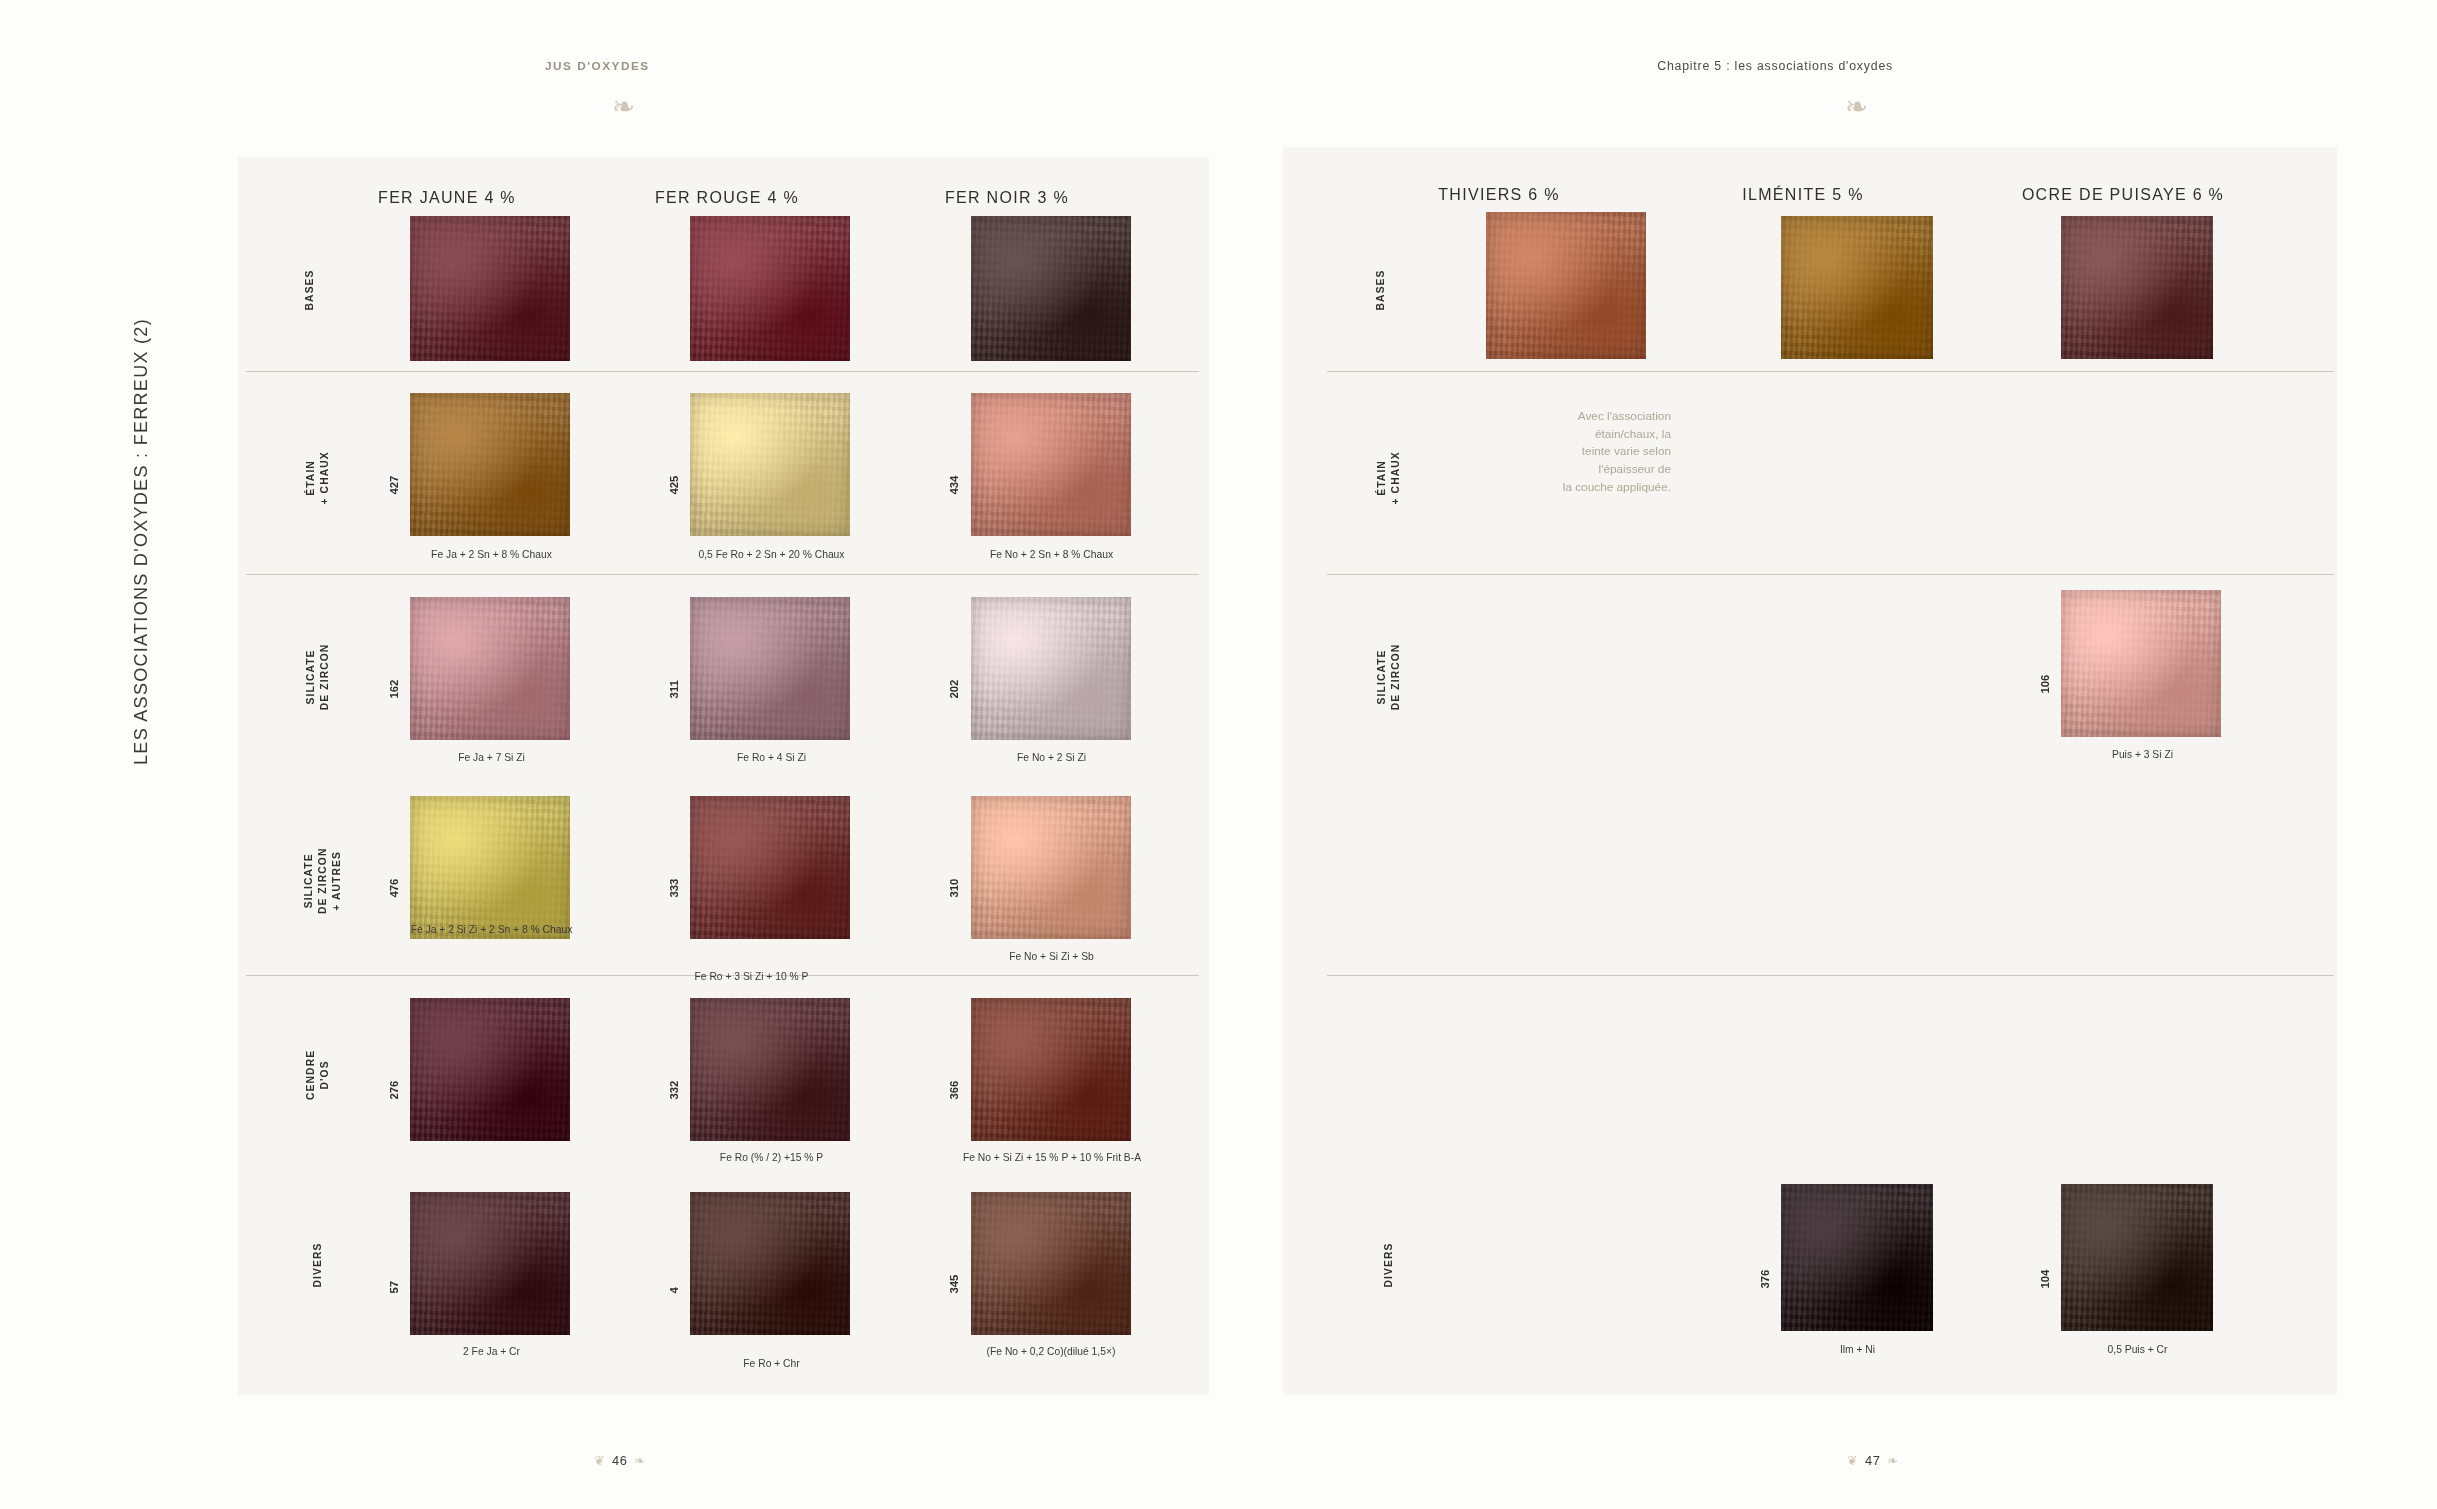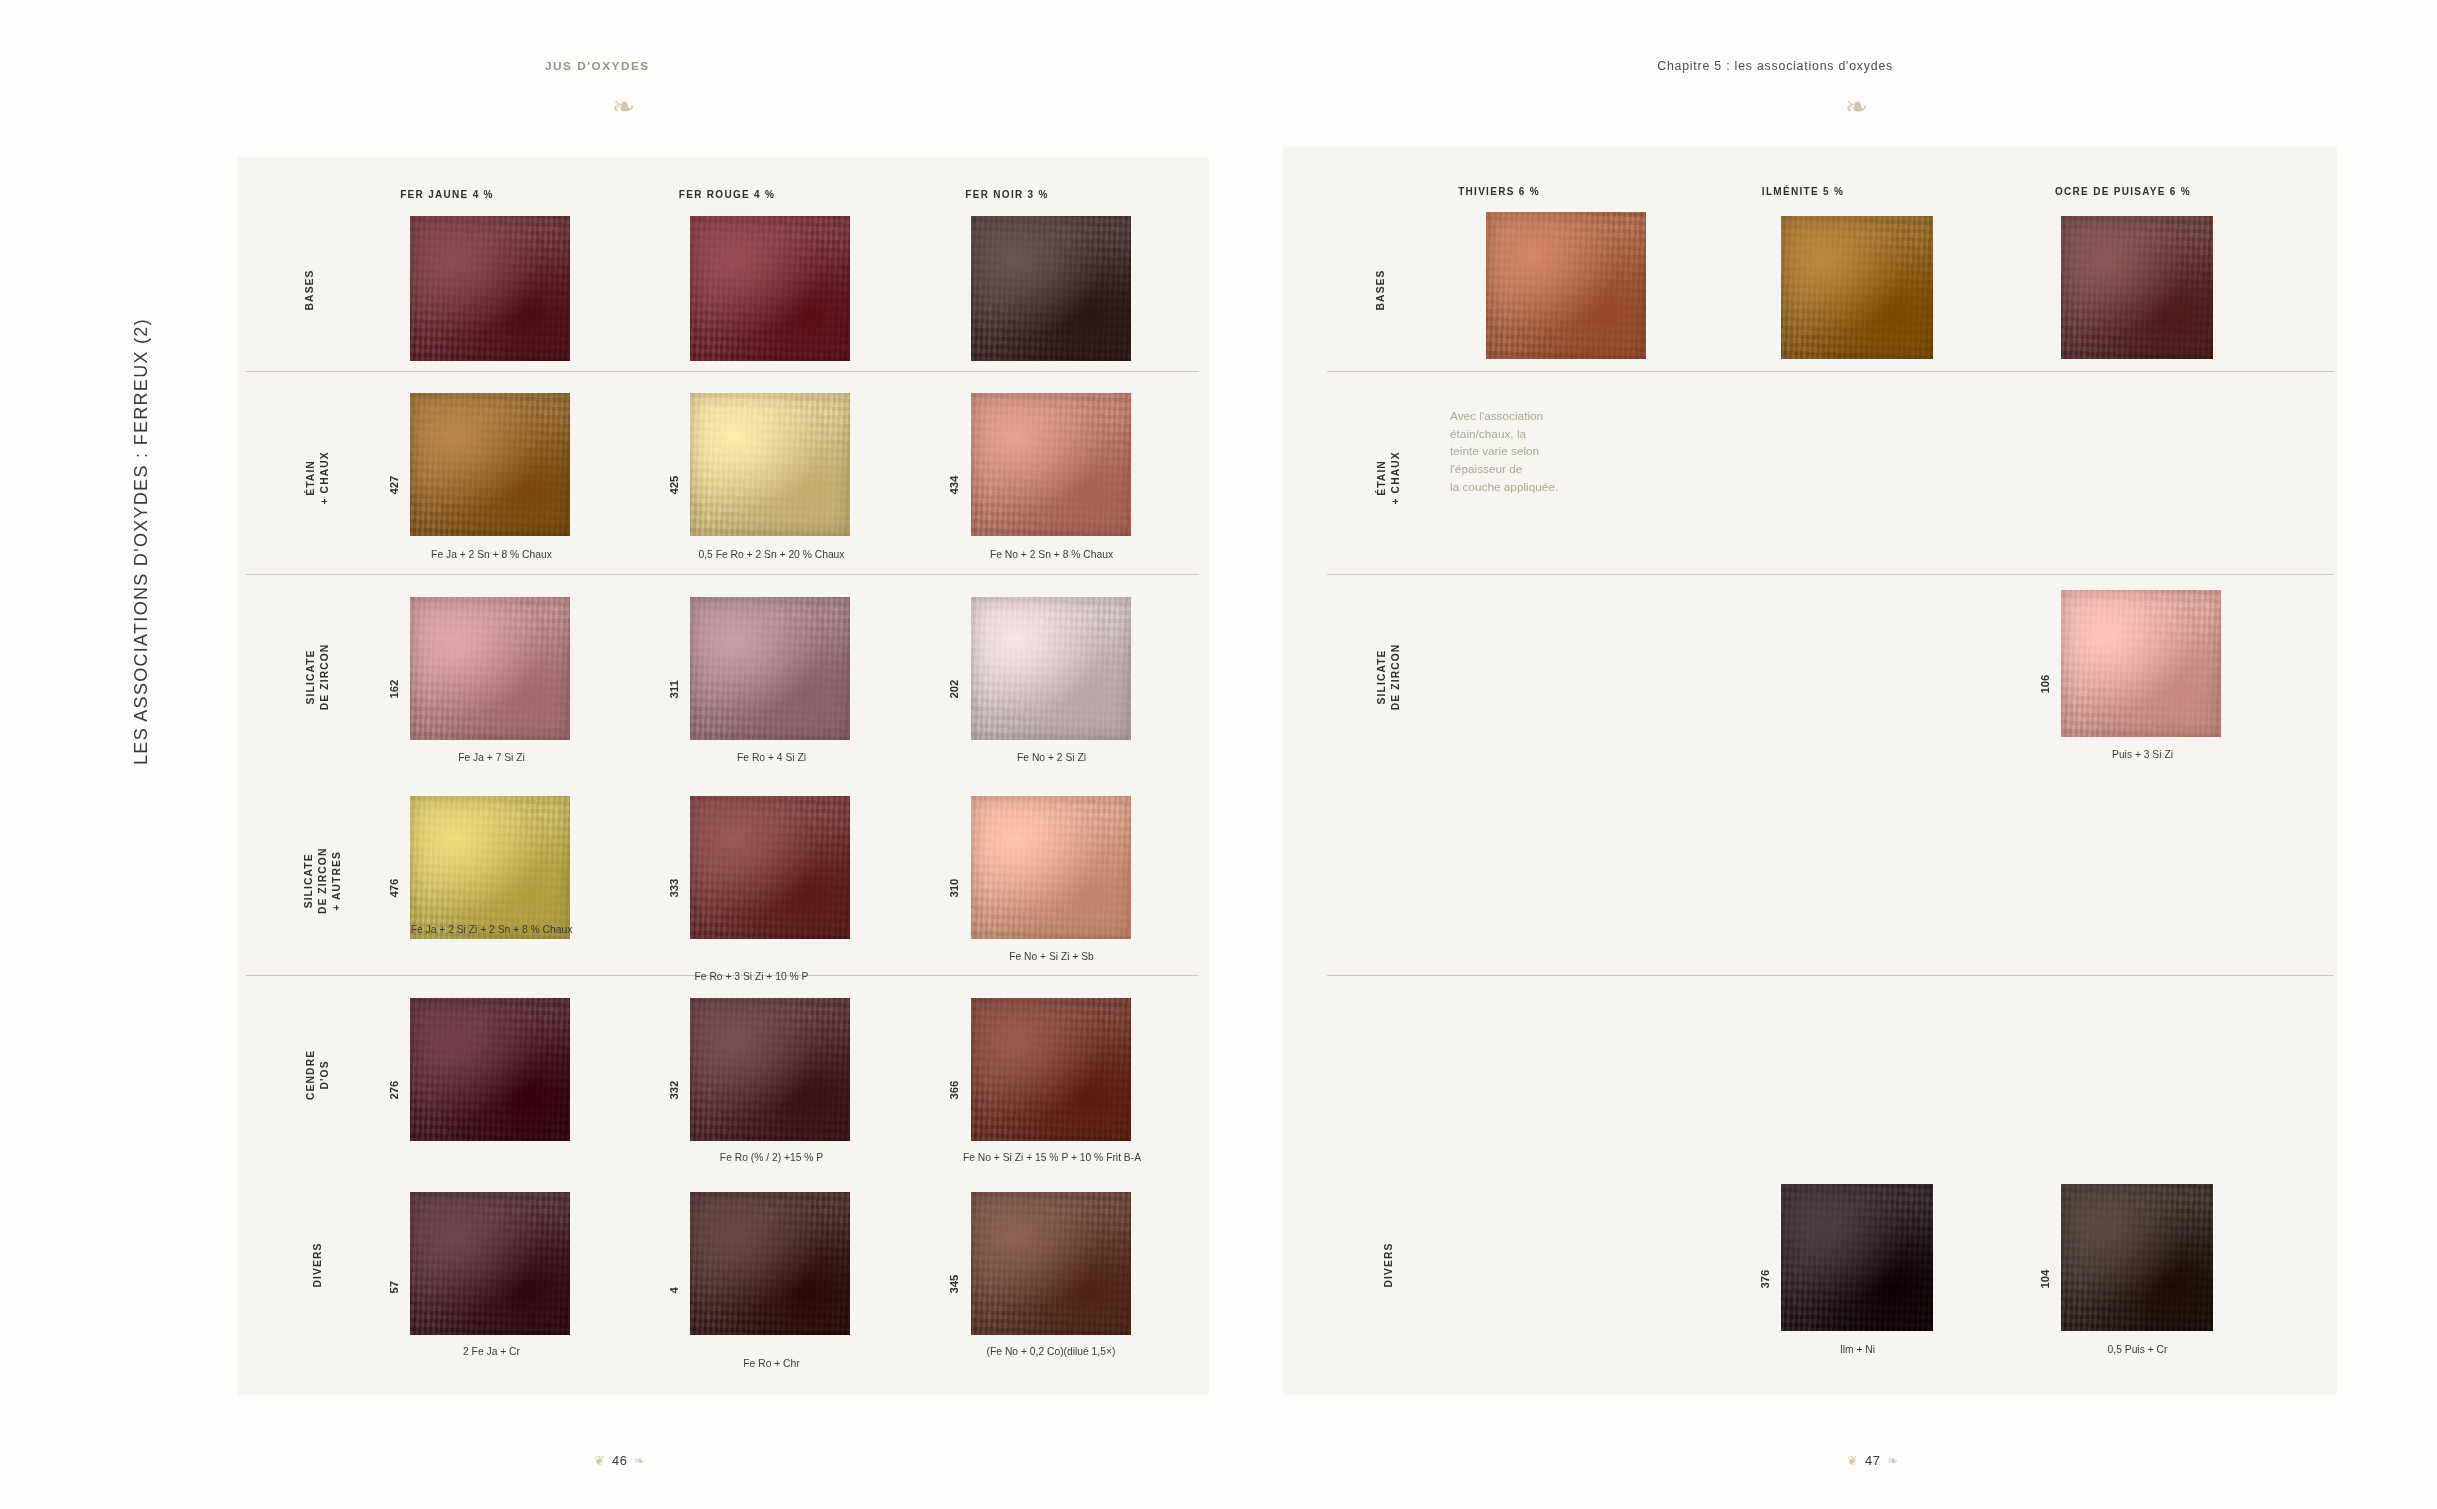--- a/index.html
+++ b/index.html
@@ -25,7 +25,7 @@
   .panel-right{left:1283px;top:147px;width:1054px;height:1248px;}
 
   
-  .colhead{position:absolute;font-size:10px;font-weight:bold;letter-spacing:1.3px;color:#2f2f2f;text-align:center;}
+  .colhead{position:absolute;font-size:16px;font-weight:normal;letter-spacing:1.3px;color:#2f2f2f;text-align:center;}
 
   
   .rowlab{position:absolute;font-size:10.3px;font-weight:bold;letter-spacing:1.1px;color:#2f2f2f;

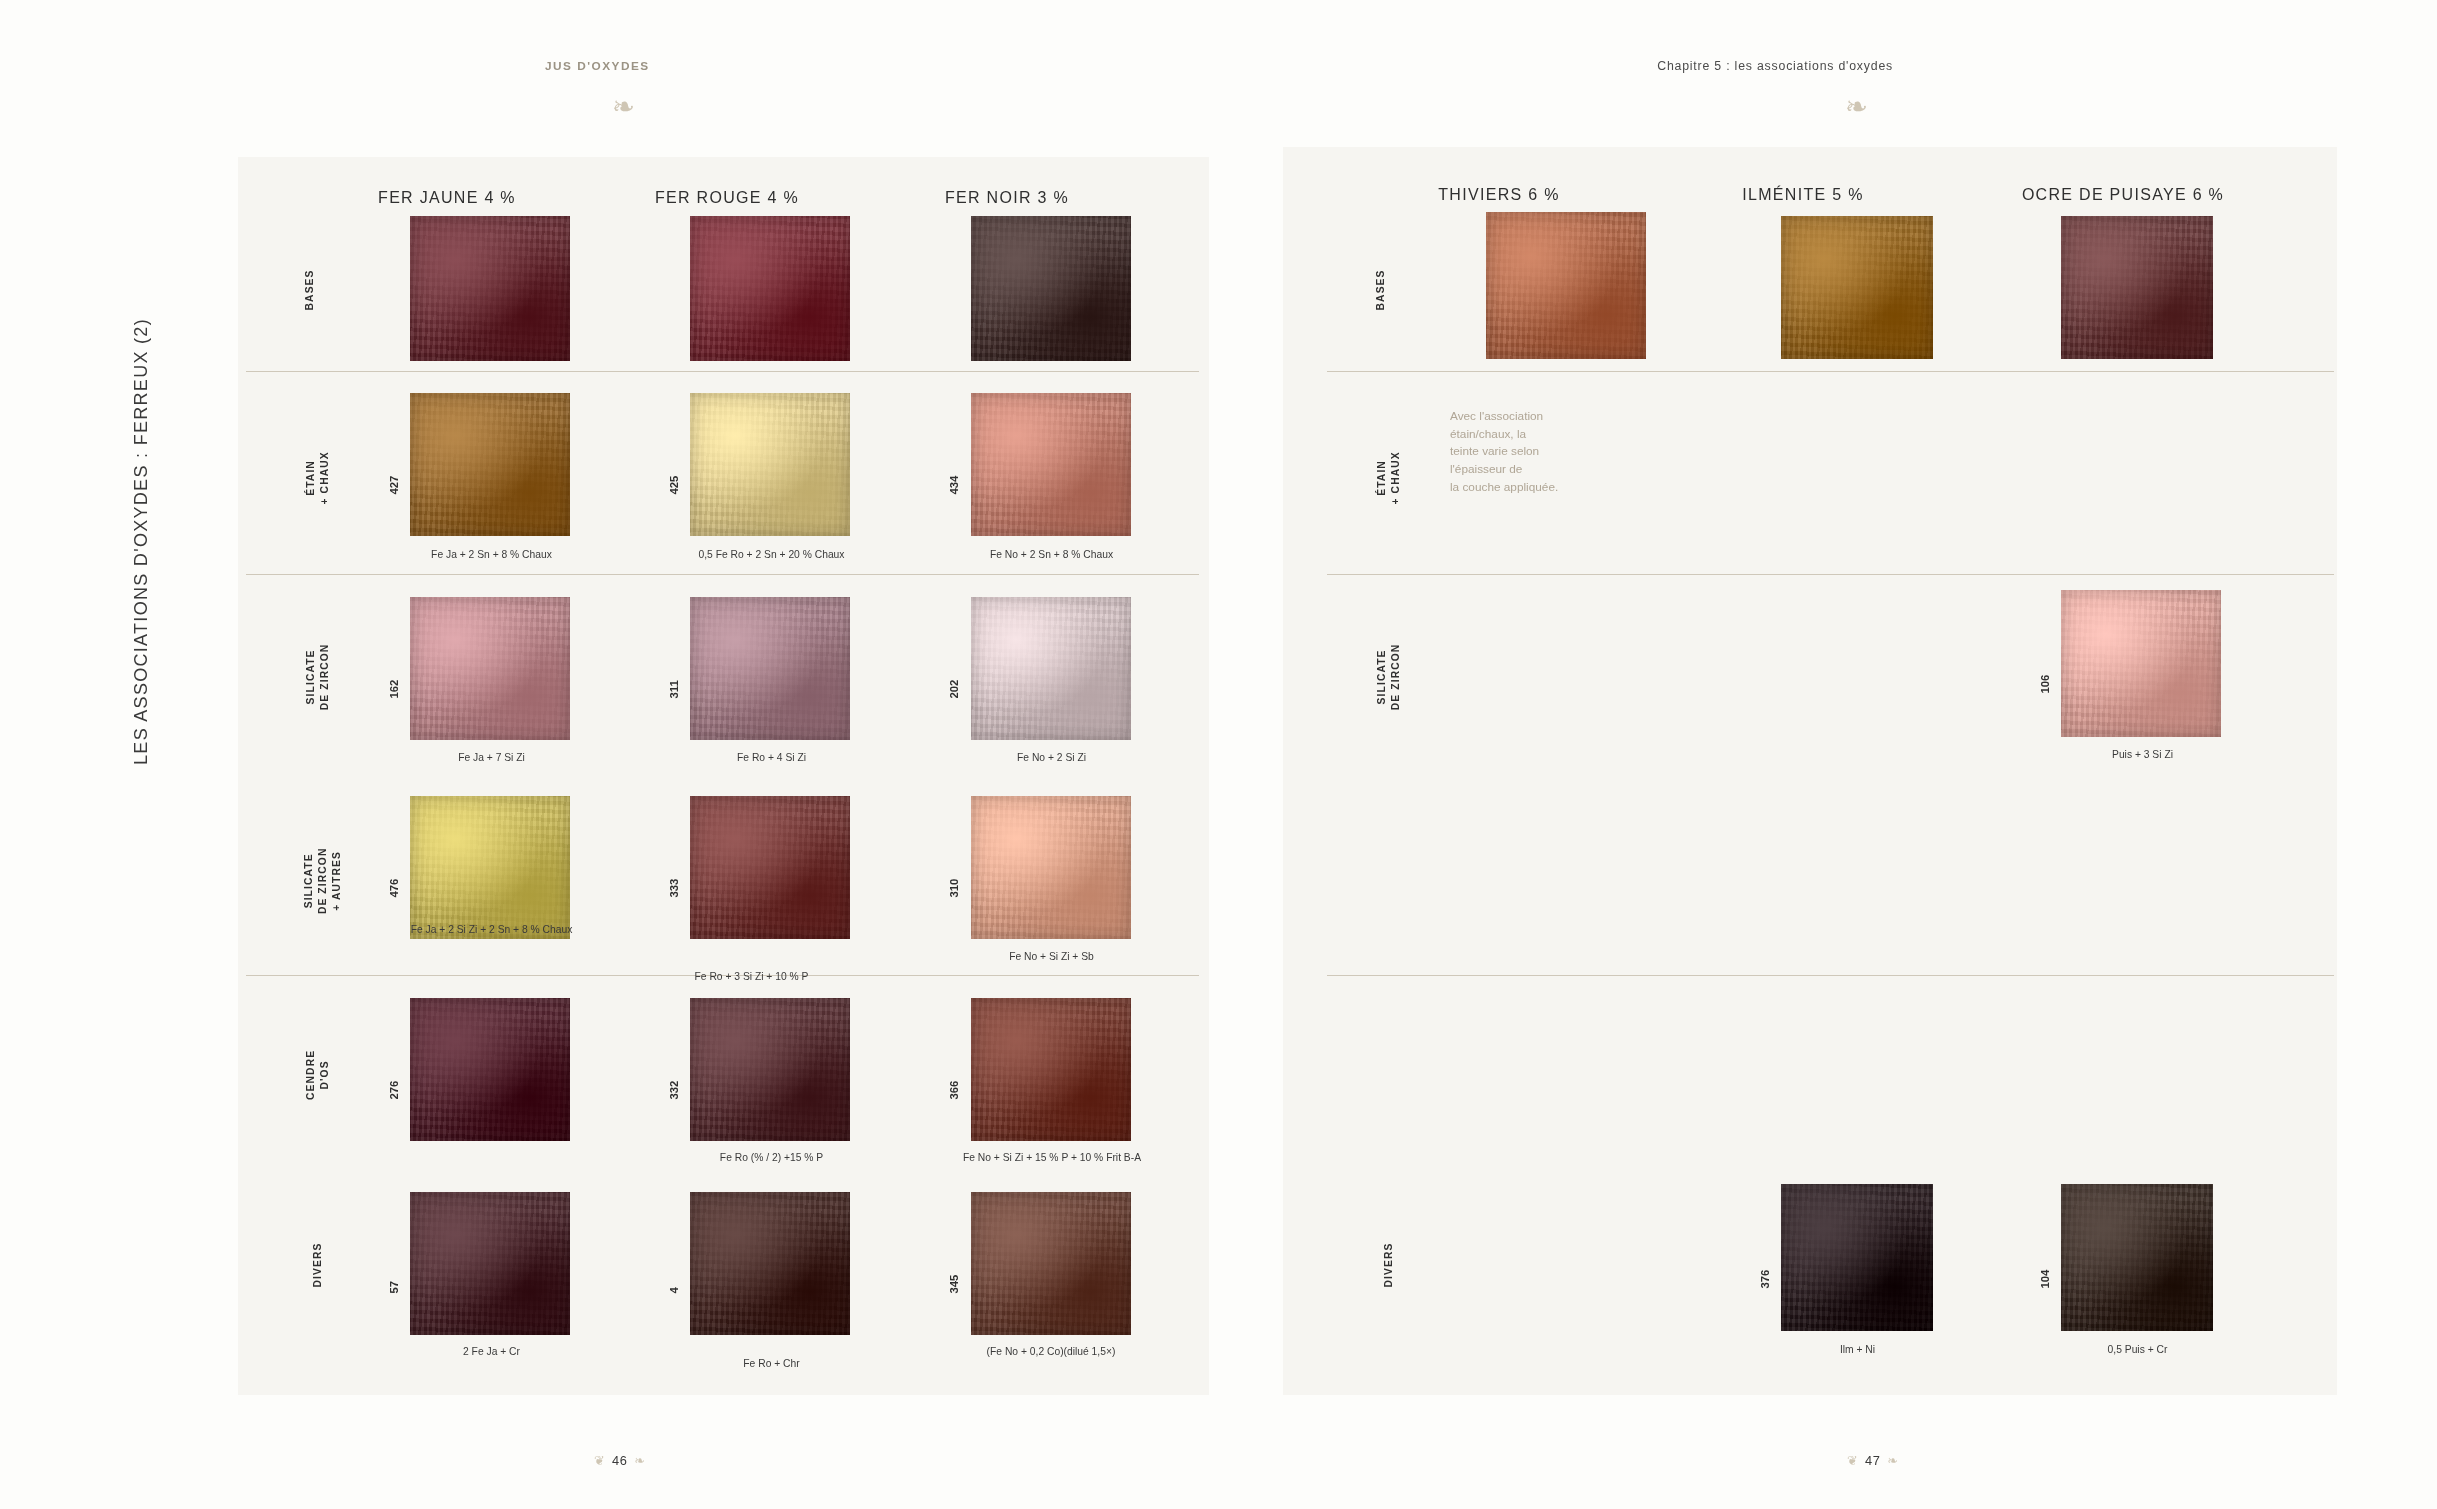--- a/index.html
+++ b/index.html
@@ -37,7 +37,7 @@
   .num{position:absolute;font-size:11.3px;font-weight:bold;color:#2f2f2f;transform:rotate(-90deg);transform-origin:center center;}
   .cap{position:absolute;font-size:10.3px;color:#3a3a3a;text-align:center;}
 
-  .note{position:absolute;font-size:11.8px;line-height:1.5;color:#b0a696;text-align:left;}
+  .note{position:absolute;font-size:11.8px;line-height:1.5;color:#b0a696;text-align:right;}
 
   .rule{position:absolute;height:0.5px;background:#cfc8ba;}
 

